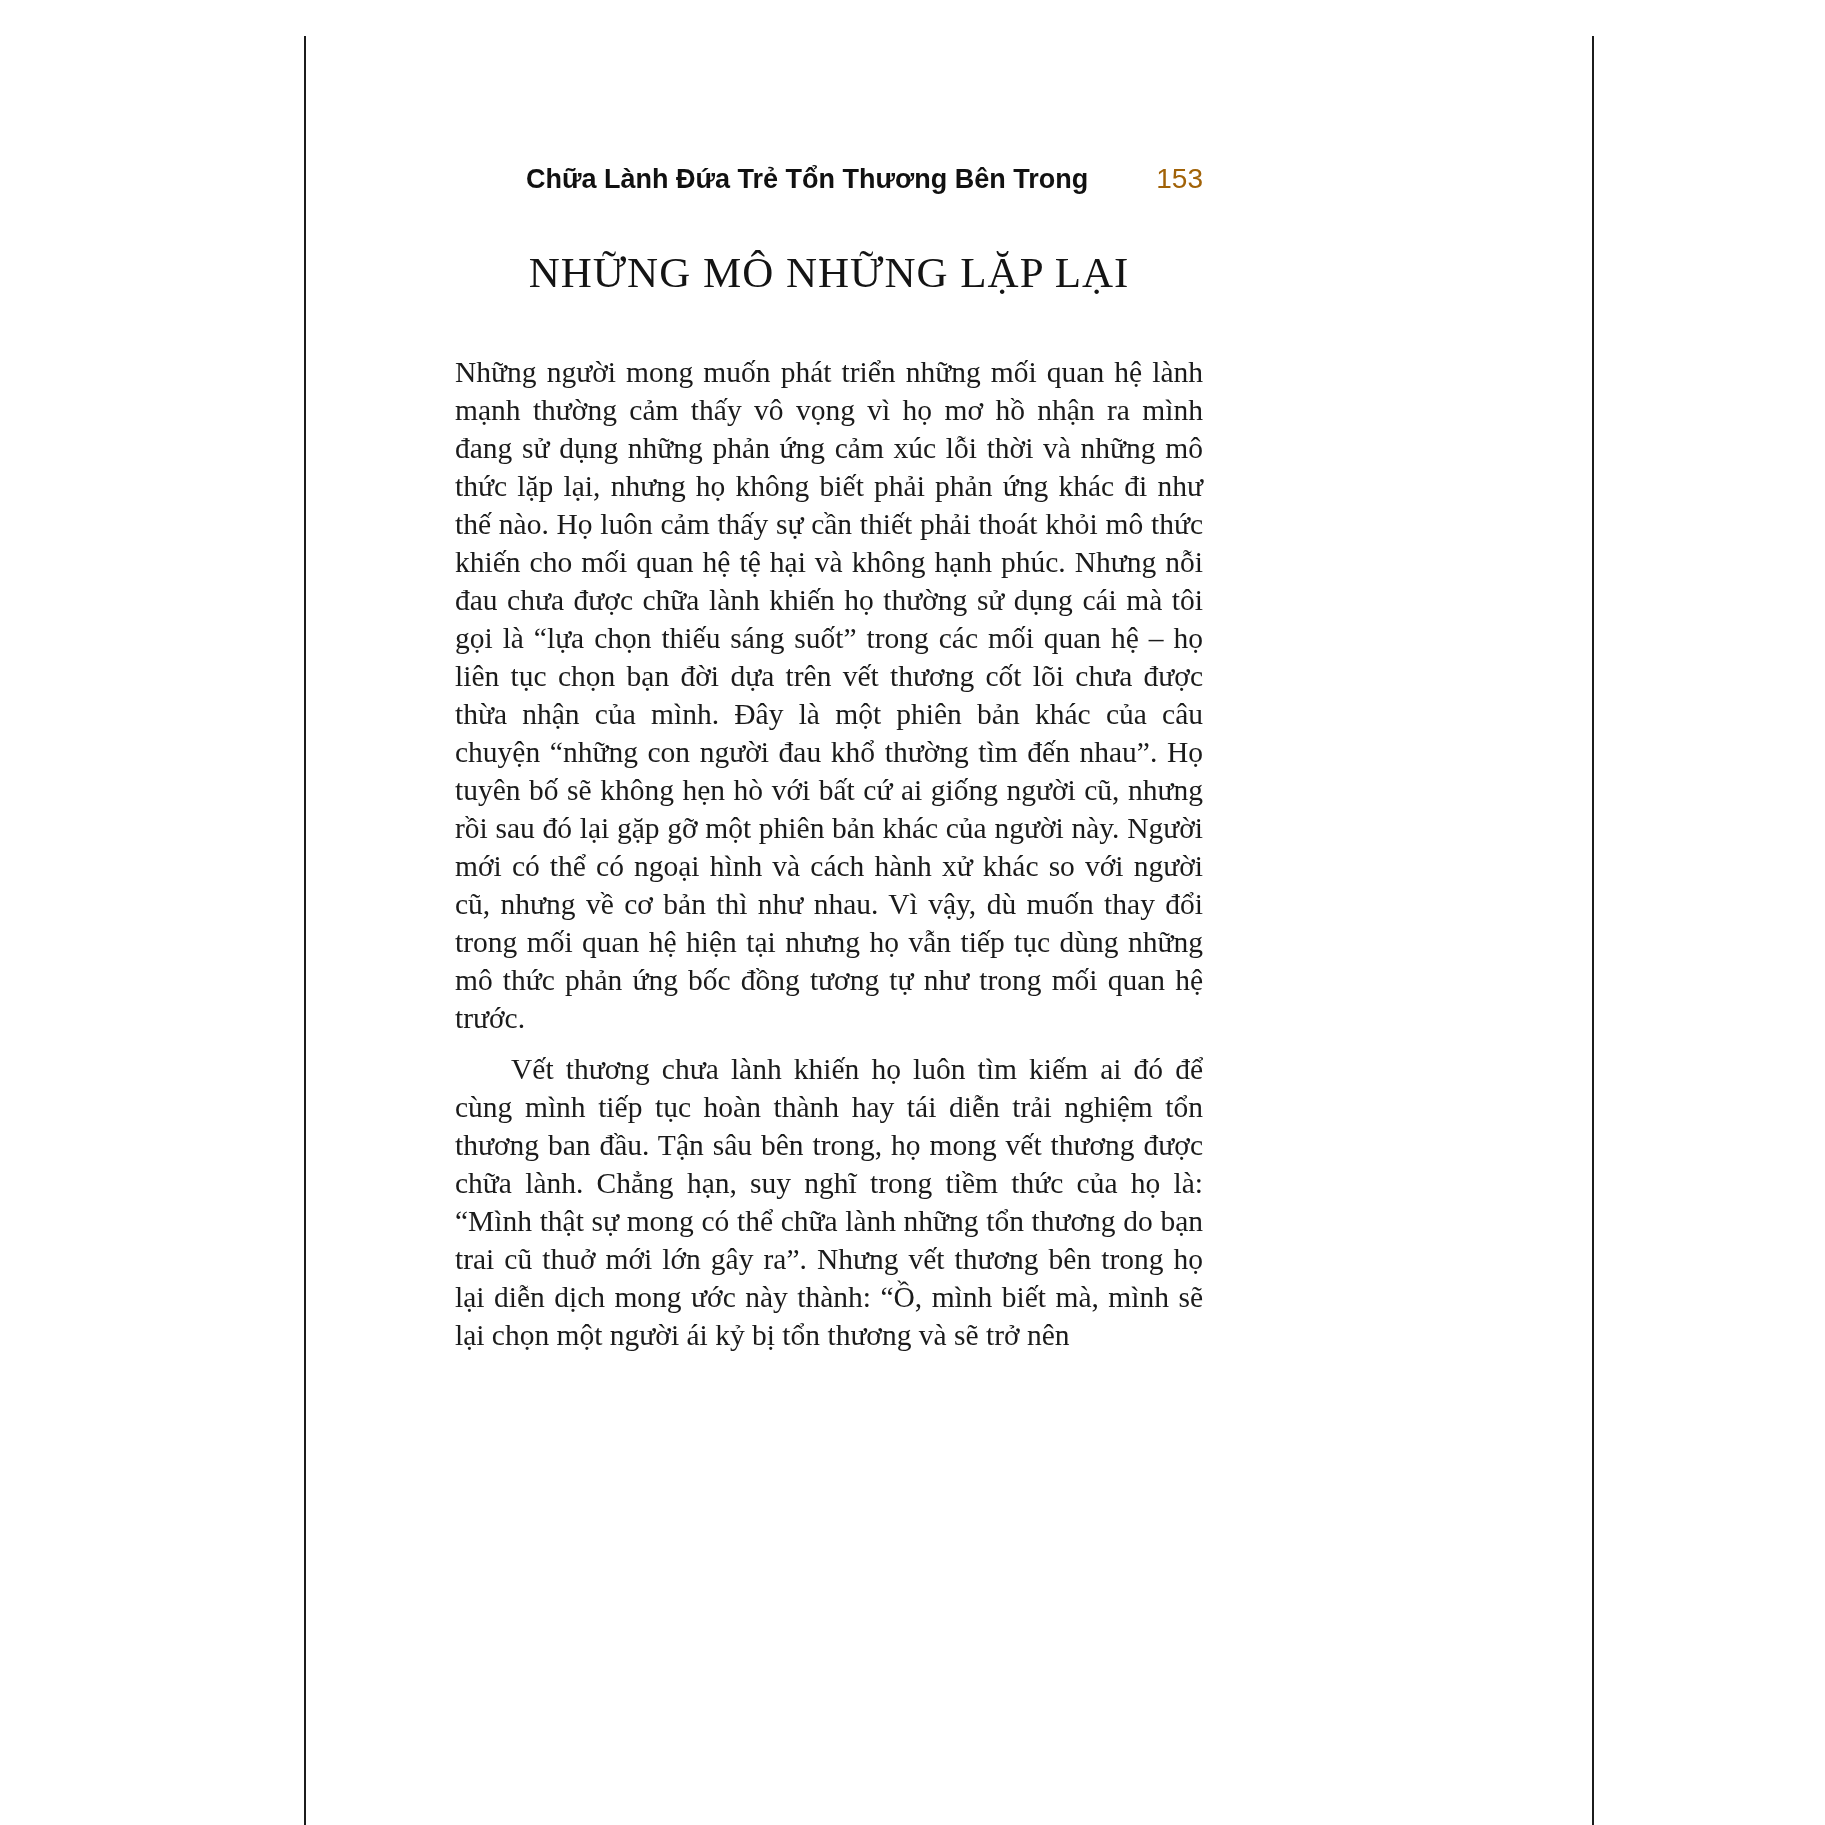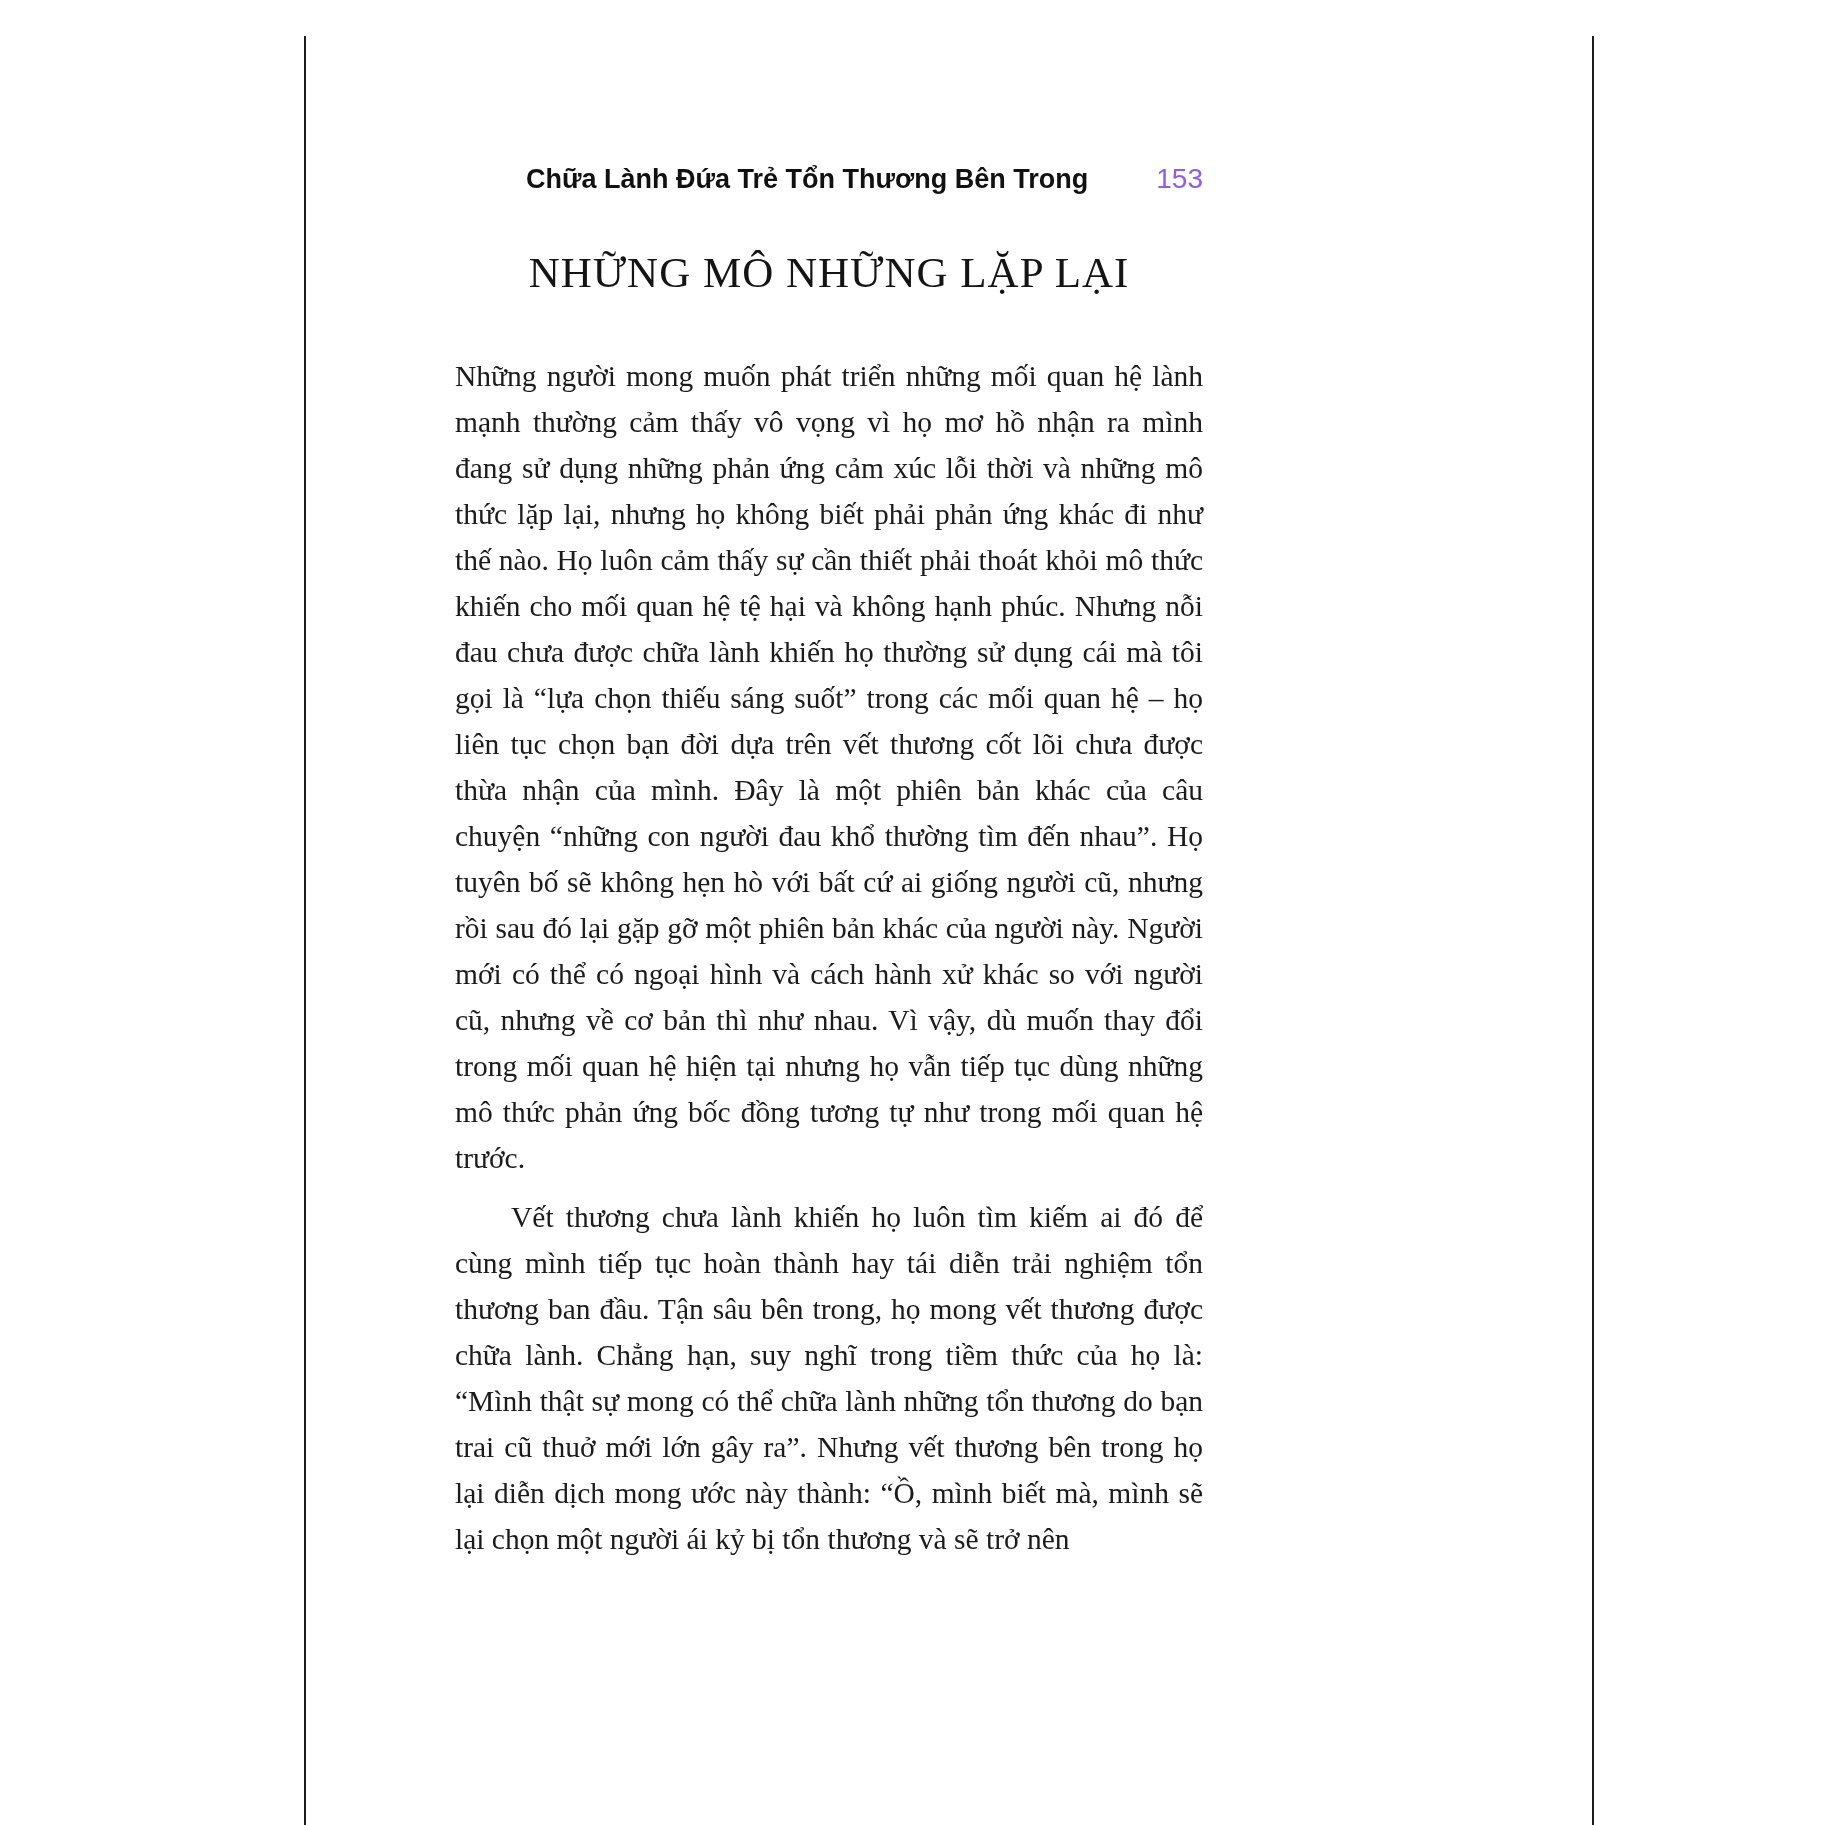--- a/index.html
+++ b/index.html
@@ -44,7 +44,7 @@
   .page-number {
     font-weight: 400;
     font-size: 28px;
-    color: #8b5cf6;
+    color: #a16207;
   }
   .chapter-title {
     position: absolute;

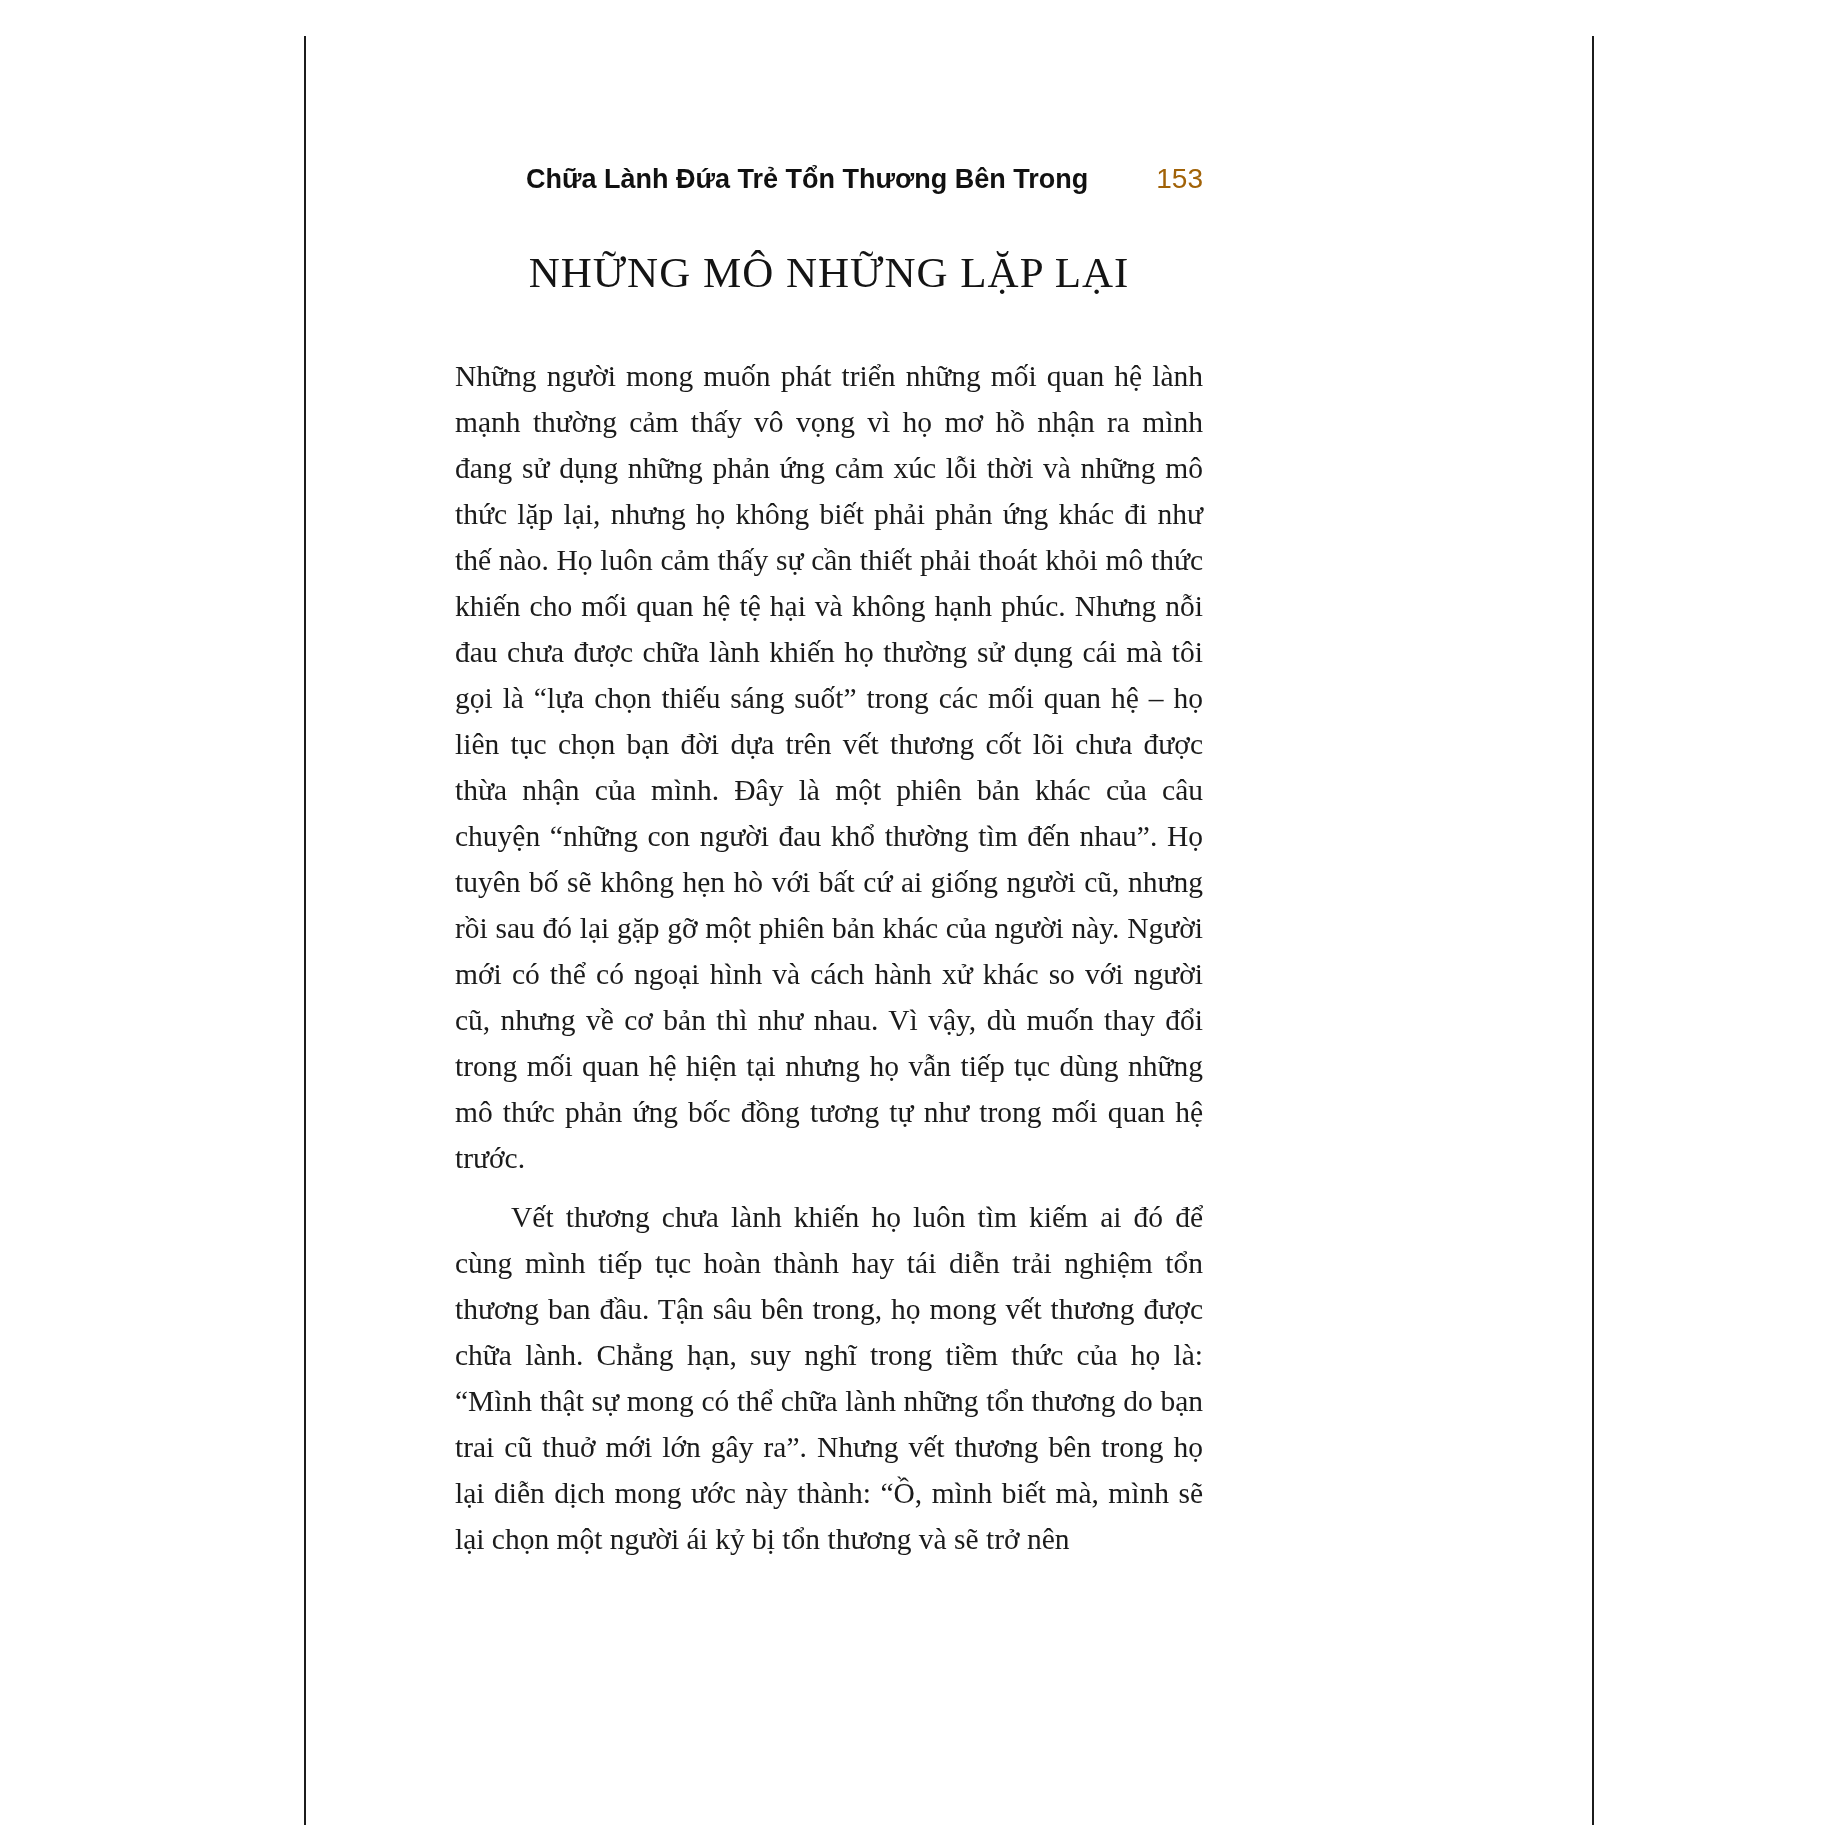--- a/index.html
+++ b/index.html
@@ -65,7 +65,7 @@
     width: 772px;
     font-family: "Liberation Serif", serif;
     font-size: 29.5px;
-    line-height: 46px;
+    line-height: 38px;
     text-align: justify;
     color: #1b1b1b;
   }

